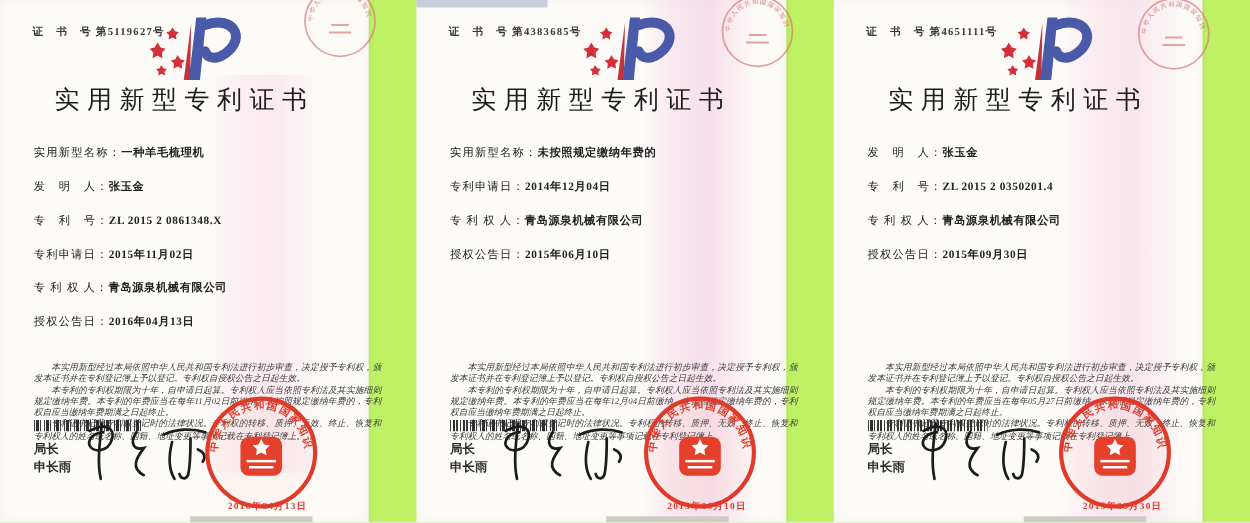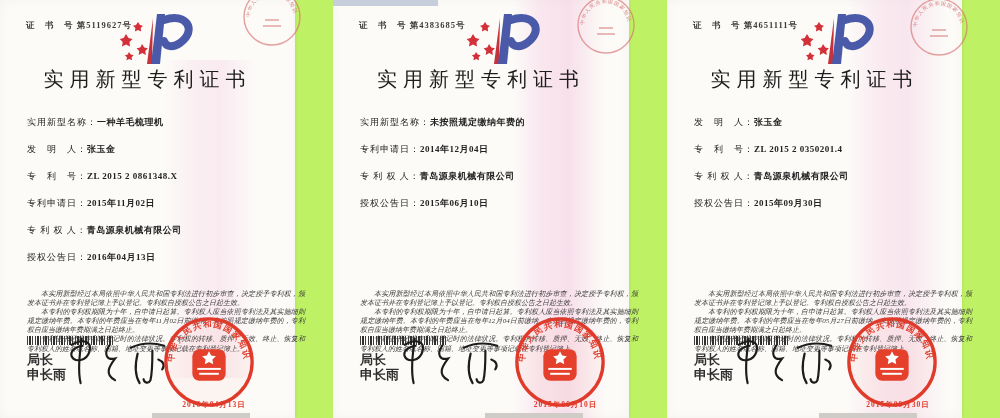--- a/index.html
+++ b/index.html
@@ -33,7 +33,7 @@
   .bodytext p{margin:0;text-indent:14px;}
   .barcode{position:absolute;left:27px;top:336px;width:88px;height:9px;
         background:repeating-linear-gradient(90deg,#3c3c3c 0 1px,transparent 1px 2px,#2f2f2f 2px 4px,transparent 4px 5px,#3c3c3c 5px 6px,transparent 6px 8px);}
-  .director{position:absolute;left:27px;top:352px;font-size:13px;color:#2e2e2e;line-height:15px;font-weight:bold;}
+  .director{position:absolute;left:27px;top:352px;font-size:10px;color:#2e2e2e;line-height:15px;font-weight:bold;}
   .signature{position:absolute;left:58px;top:332px;width:118px;height:56px;}
   .seal{position:absolute;left:160px;top:310px;width:98px;height:108px;}
   .seal-date{position:absolute;left:0;right:0;bottom:8px;text-align:center;

